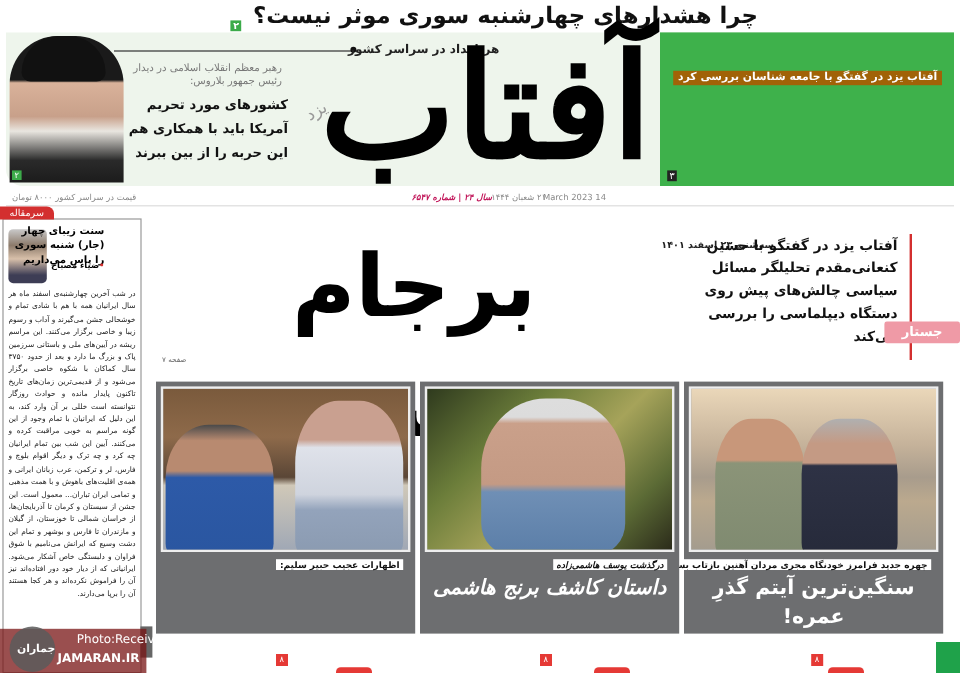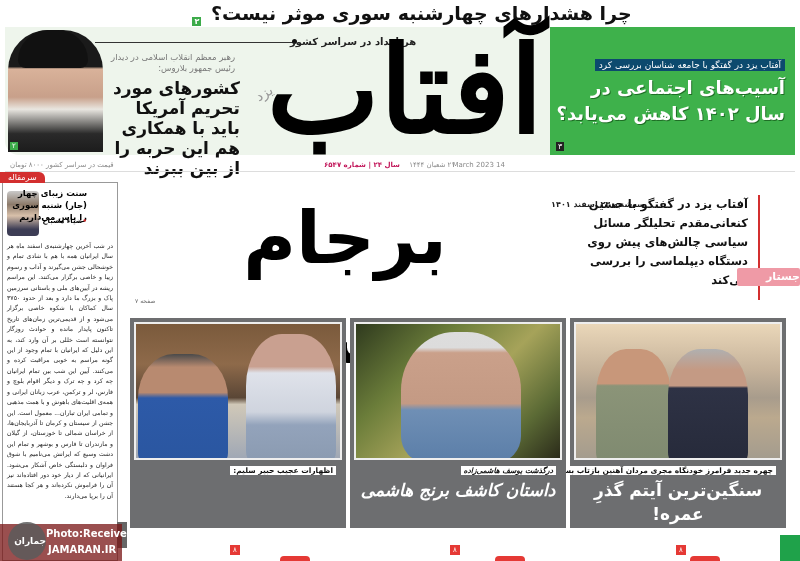--- a/index.html
+++ b/index.html
@@ -11,7 +11,7 @@
 
   .masthead-strip { position: absolute; top: 27px; left: 5px; width: 790px; height: 128px; background: #eef5ec; border-radius: 0 0 0 14px; }
   .green-box { position: absolute; top: 27px; left: 550px; width: 245px; height: 128px; background: #3eb14b; border-radius: 0 0 0 0; }
-  .green-box .kicker { position: absolute; top: 32px; right: 10px; background: #0c4a6e; color: #fff; font-size: 9px; padding: 1px 4px; white-space: nowrap; }
+  .green-box .kicker { position: absolute; top: 32px; right: 10px; background: #a16207; color: #fff; font-size: 9px; padding: 1px 4px; white-space: nowrap; font-weight: bold; }
   .green-box .title { position: absolute; top: 48px; right: 10px; width: 230px; color: #fff; font-weight: bold; font-size: 18px; line-height: 26px; text-align: right; text-shadow: 1px 1px 0 #1e6e25; }
   .green-box .pg { position: absolute; bottom: 4px; left: 6px; background: #222; color: #fff; font-size: 8px; padding: 0 2px; }
 

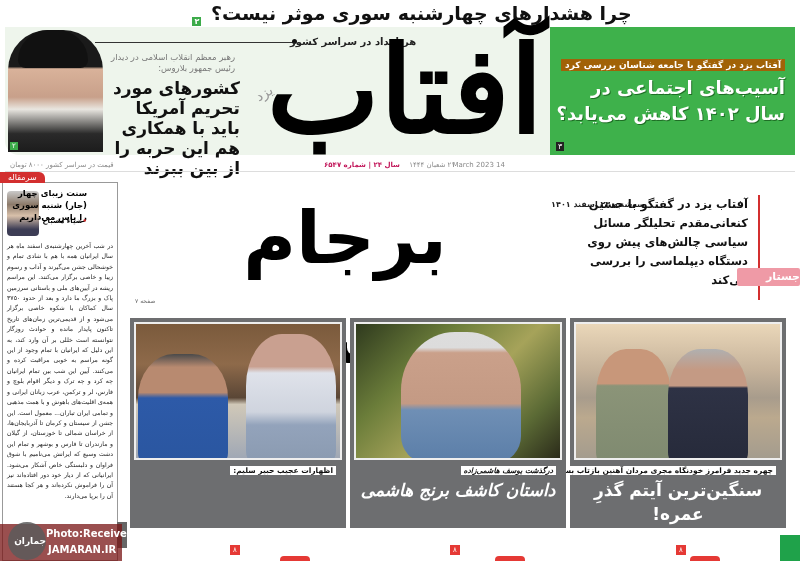--- a/index.html
+++ b/index.html
@@ -25,7 +25,7 @@
   .leader-photo .turban { position: absolute; top: 0; left: 10px; width: 70px; height: 38px; background: #111; border-radius: 40px 40px 10px 10px; }
   .leader-photo .pg { position: absolute; bottom: 2px; left: 2px; background: #3cab4a; color: #fff; font-size: 7px; padding: 0 2px; }
   .leader-kicker { position: absolute; top: 52px; left: 110px; width: 125px; text-align: right; font-size: 8.5px; color: #777; line-height: 11px; }
-  .leader-title { position: absolute; top: 78px; left: 105px; width: 135px; font-weight: bold; font-size: 17px; line-height: 20px; color: #111; }
+  .leader-title { position: absolute; top: 78px; left: 105px; width: 135px; font-weight: bold; font-size: 11px; line-height: 20px; color: #111; }
 
   .dateline { position: absolute; top: 158px; left: 5px; width: 790px; height: 14px; font-size: 7px; line-height: 14px; color: #777; border-bottom: 1px solid #ddd; }
   .dateline .date { position: absolute; right: 150px; font-weight: bold; color: #222; font-size: 8px; margin-top: 40px; }

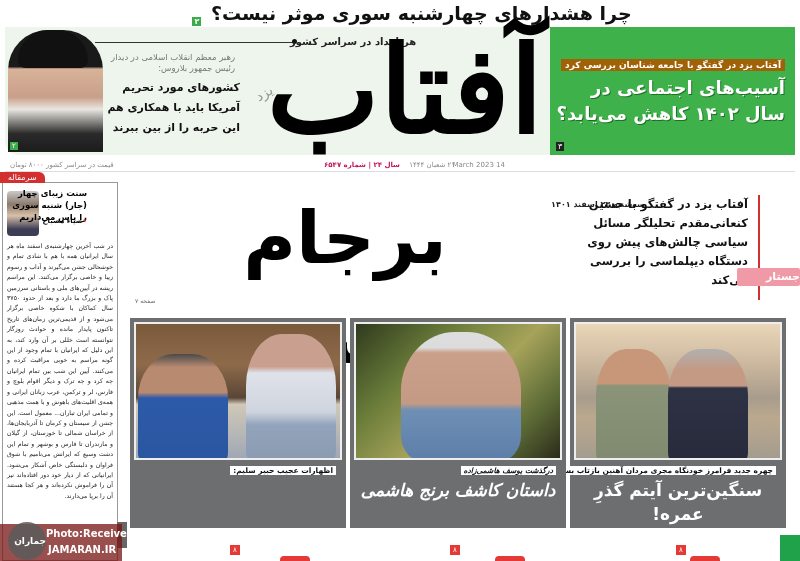--- a/index.html
+++ b/index.html
@@ -82,7 +82,6 @@
 
 <div class="green-box">
   <div class="kicker">آفتاب یزد در گفتگو با جامعه شناسان بررسی کرد</div>
-  <div class="title">آسیب‌های اجتماعی در سال ۱۴۰۲ کاهش می‌یابد؟</div>
   <div class="pg">۳</div>
 </div>
 

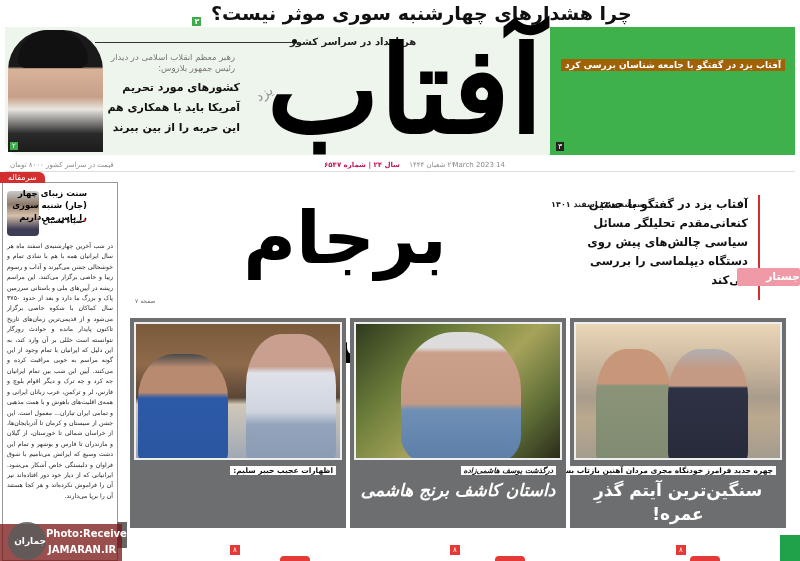--- a/index.html
+++ b/index.html
@@ -31,7 +31,7 @@
   .dateline .date { position: absolute; right: 150px; font-weight: bold; color: #222; font-size: 8px; margin-top: 40px; }
   .dateline .greg { position: absolute; right: 290px; color: #888; }
   .dateline .hijri { position: absolute; right: 340px; color: #888; }
-  .dateline .issue { position: absolute; right: 395px; color: #c2185b; font-weight: bold; }
+  .dateline .issue { position: absolute; right: 385px; color: #c2185b; font-weight: bold; font-style: italic; }
   .dateline .note { position: absolute; left: 215px; color: #c2185b; }
   .dateline .price { position: absolute; left: 5px; color: #888; }
 

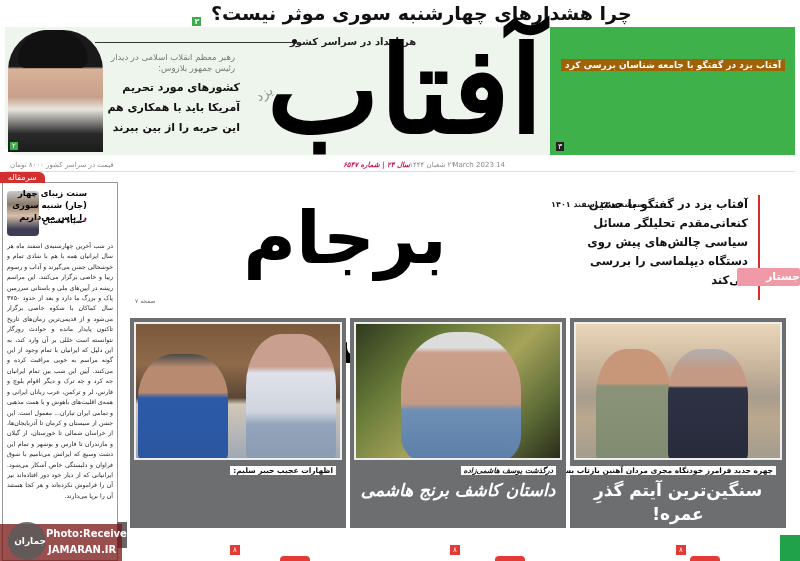--- a/index.html
+++ b/index.html
@@ -45,7 +45,7 @@
 
   .sidebar-story { position: absolute; top: 195px; left: 555px; width: 205px; height: 105px; border-right: 2px solid #d32f2f; padding-right: 10px; }
   .sidebar-story .text { font-size: 11.5px; font-weight: bold; line-height: 19px; text-align: right; color: #111; }
-  .jostar-tag { position: absolute; top: 268px; left: 737px; width: 63px; height: 18px; background: #ef9aa6; color: #fff; font-size: 11px; font-weight: bold; line-height: 18px; border-radius: 2px; }
+  .jostar-tag { position: absolute; top: 268px; left: 737px; width: 63px; height: 18px; background: #ef9aa6; color: #fff; font-size: 11px; font-weight: bold; text-align: center; line-height: 18px; border-radius: 2px; }
 
   .main-headline { position: absolute; top: 188px; left: 140px; width: 410px; height: 100px; font-family: "DejaVu Sans", sans-serif; font-weight: bold; font-size: 72px; line-height: 100px; text-align: center; color: #000; letter-spacing: -2px; }
   .main-page { position: absolute; top: 297px; left: 135px; font-size: 6px; color: #666; }

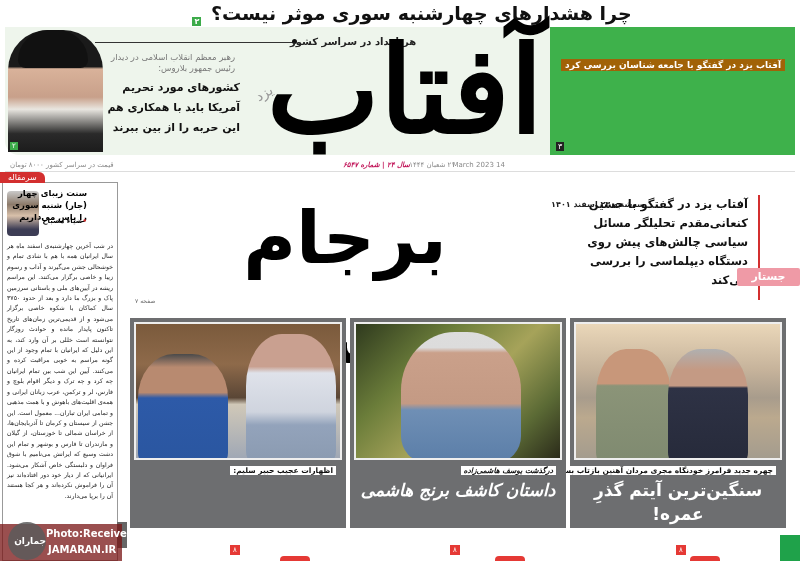--- a/index.html
+++ b/index.html
@@ -67,7 +67,7 @@
 
   .watermark { position: absolute; top: 524px; left: 0; width: 122px; height: 37px; background: rgba(120,20,20,0.75); }
   .watermark .circle { position: absolute; top: -2px; left: 8px; width: 38px; height: 38px; border-radius: 50%; background: rgba(90,90,90,0.85); color: #fff; font-size: 9px; line-height: 38px; font-weight: bold; }
-  .watermark .t1 { position: absolute; top: 4px; left: 46px; color: #fff; font-size: 10px; font-weight: bold; direction: ltr; white-space: nowrap; }
+  .watermark .t1 { position: absolute; top: 4px; left: 64px; color: #fff; font-size: 10px; font-weight: normal; direction: ltr; white-space: nowrap; }
   .watermark .t2 { position: absolute; top: 20px; left: 48px; color: #fff; font-size: 10px; font-weight: bold; direction: ltr; white-space: nowrap; }
 </style>
 </head>

